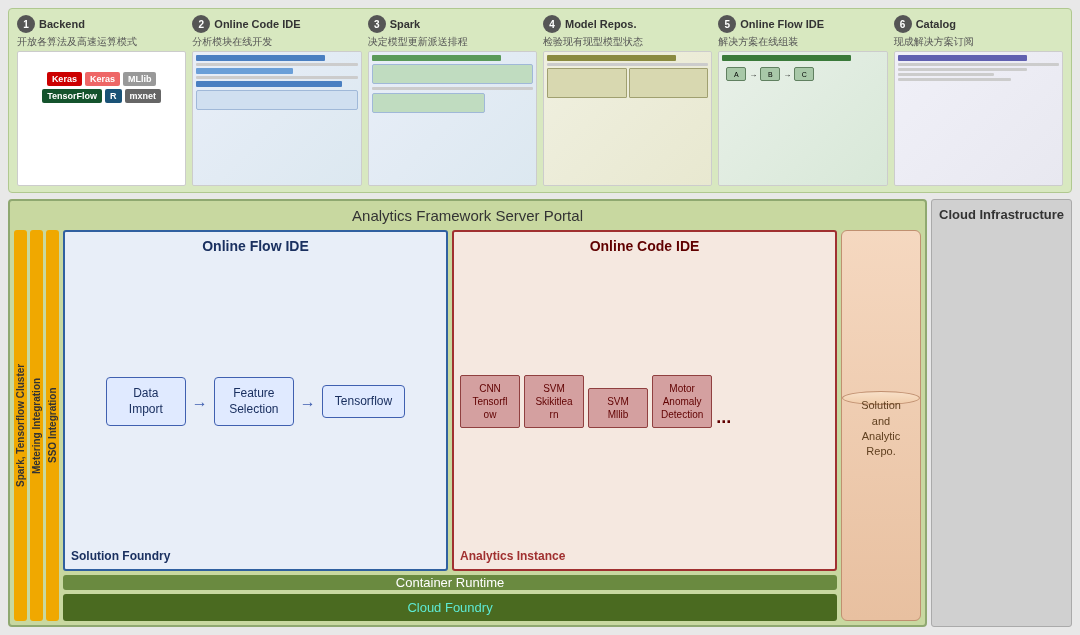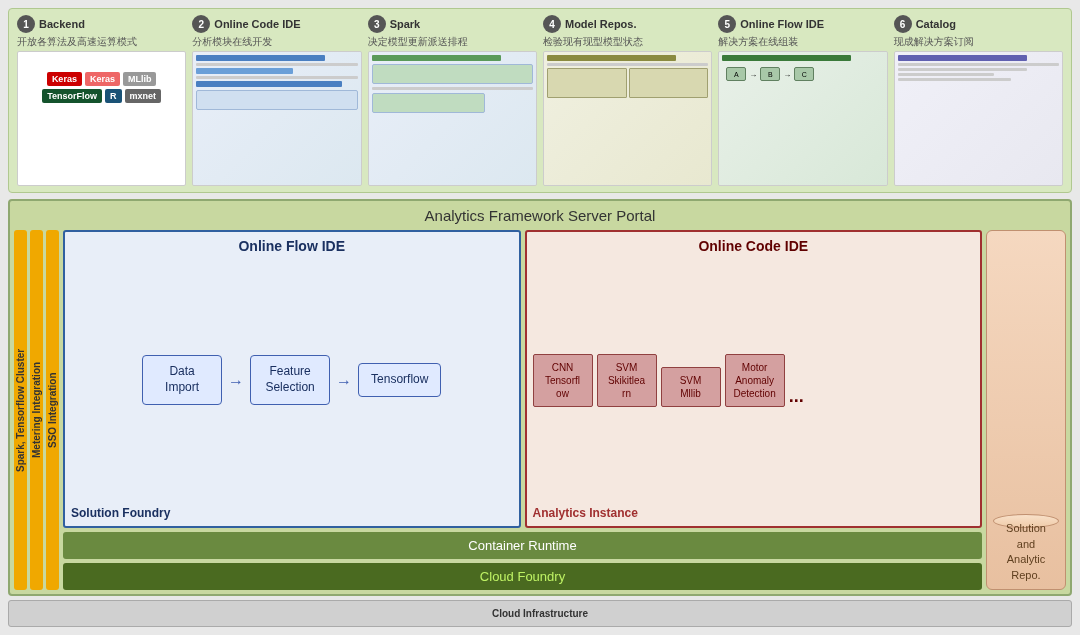--- a/index.html
+++ b/index.html
@@ -118,7 +118,7 @@
     .main-section {
       flex: 1;
       display: flex;
-      flex-direction: column;
+      flex-direction: row;
       gap: 4px;
     }
 

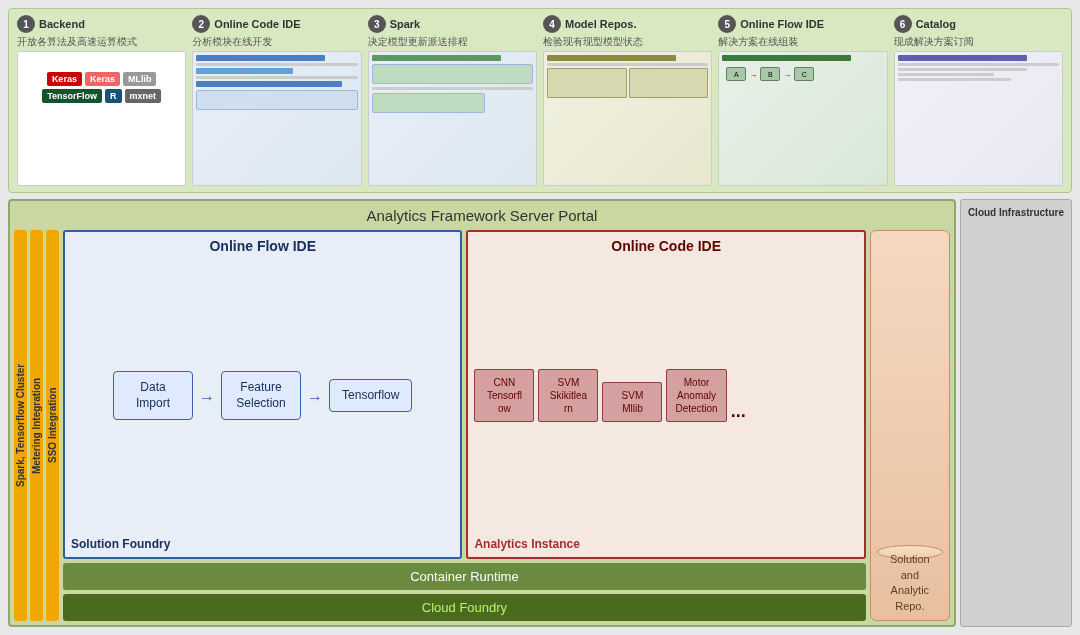--- a/index.html
+++ b/index.html
@@ -394,7 +394,7 @@
       text-align: center;
       padding: 7px;
       border-radius: 3px;
-      font-size: 10px;
+      font-size: 13px;
       font-weight: bold;
       color: #333;
       flex-shrink: 0;

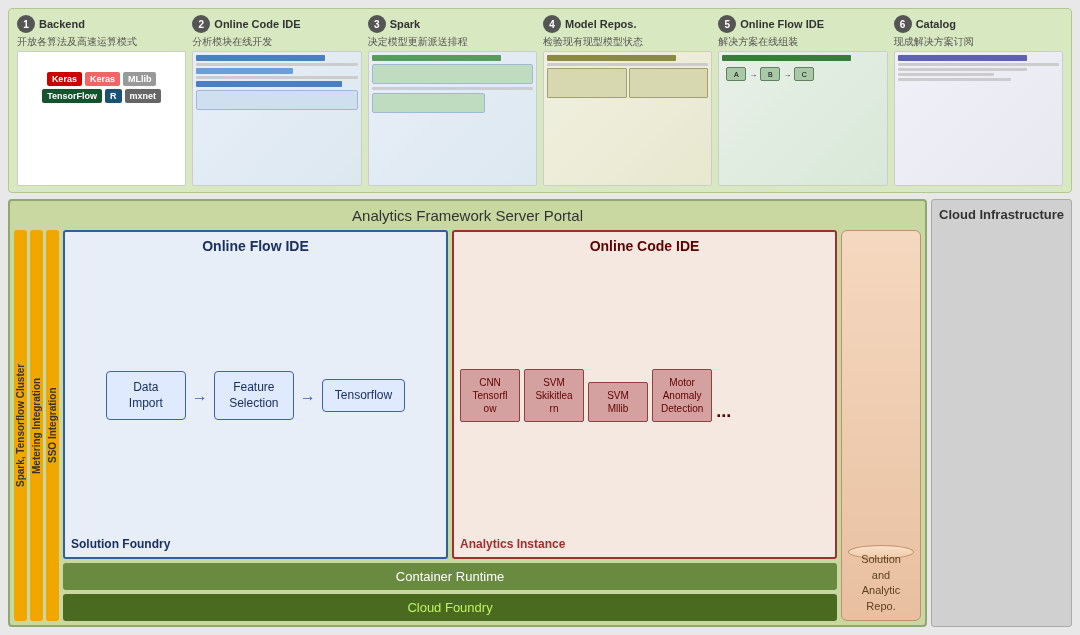--- a/index.html
+++ b/index.html
@@ -336,11 +336,11 @@
       display: flex;
       flex-direction: column;
       align-items: center;
-      justify-content: flex-end;
+      justify-content: center;
       text-align: center;
       font-size: 11px;
       color: #604020;
-      padding: 6px;
+      padding: 0;
       line-height: 1.4;
     }
 

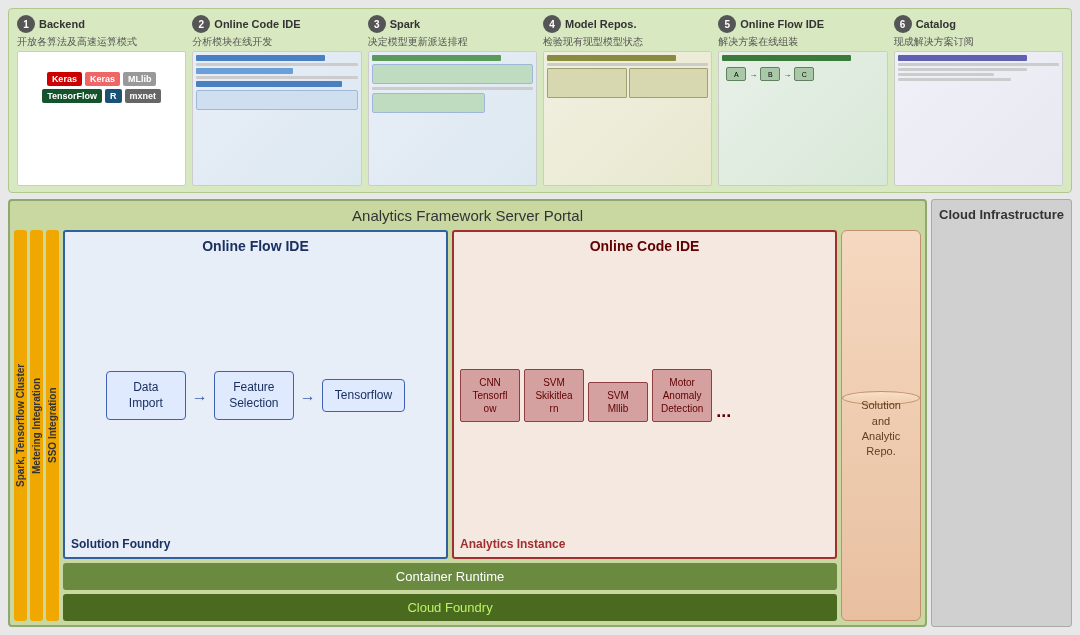--- a/index.html
+++ b/index.html
@@ -372,7 +372,6 @@
       background: #6a8a40;
       color: white;
       text-align: center;
-      padding: 6px;
       border-radius: 3px;
       font-size: 13px;
     }

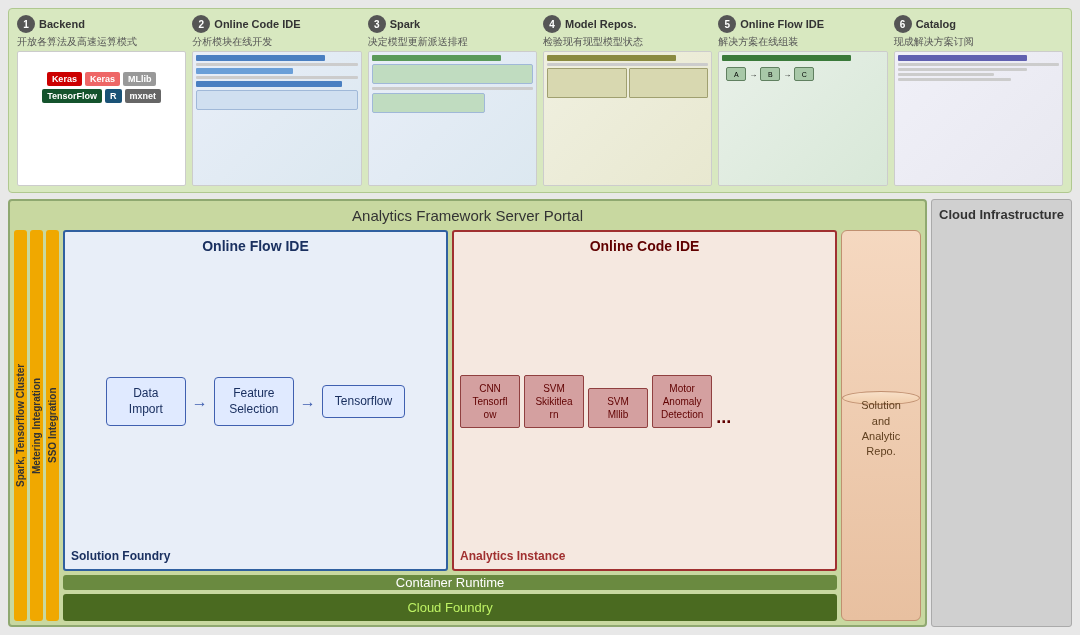--- a/index.html
+++ b/index.html
@@ -379,7 +379,7 @@
     
     .cloud-foundry-bar {
       background: #4a6a20;
-      color: #bef264;
+      color: #5eead4;
       text-align: center;
       padding: 6px;
       border-radius: 3px;

